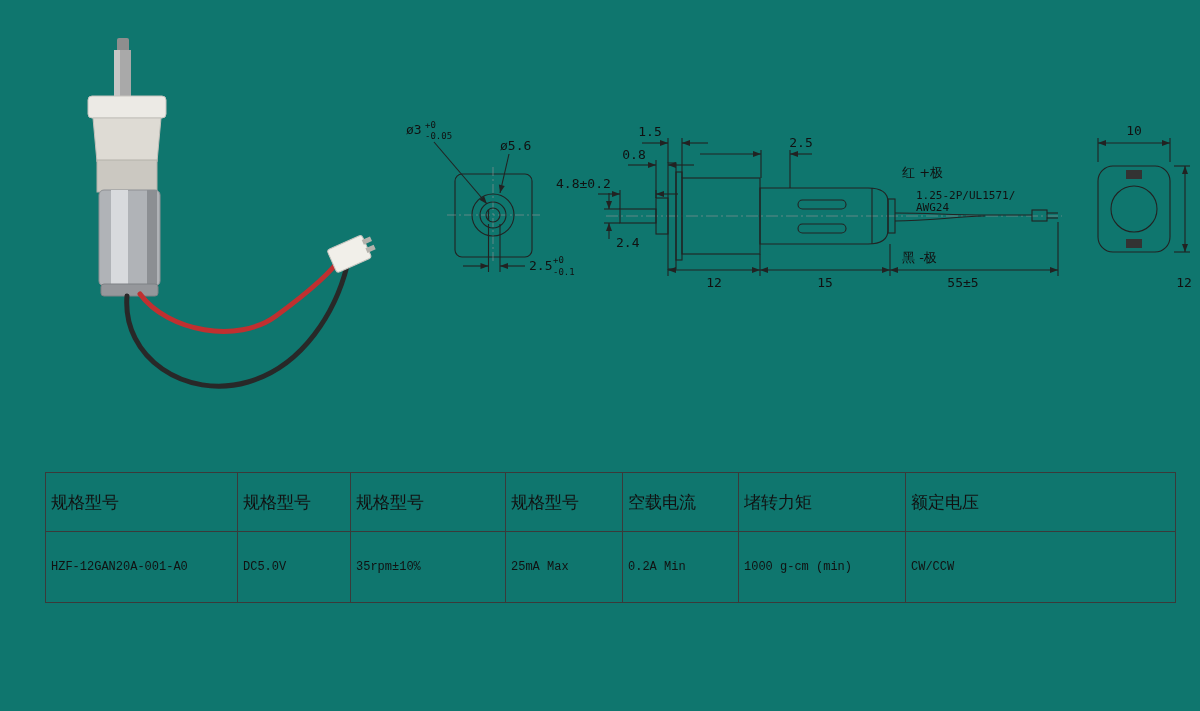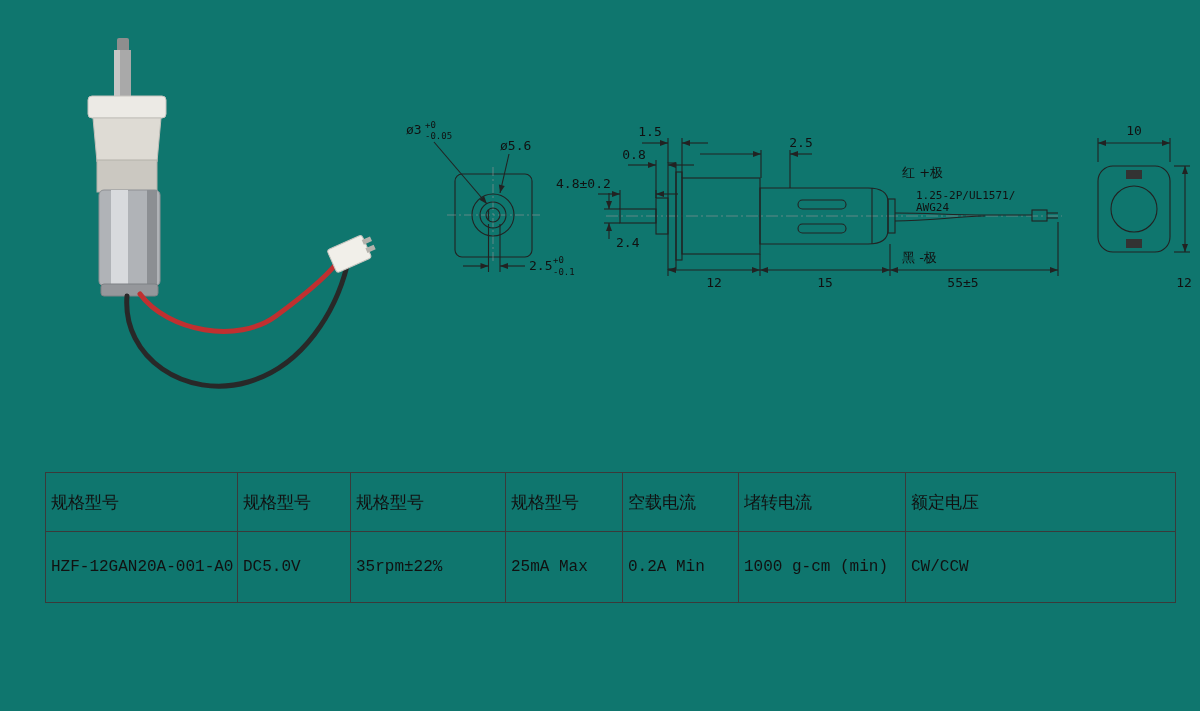--- a/index.html
+++ b/index.html
@@ -203,7 +203,7 @@
         <th>规格型号</th>
         <th>规格型号</th>
         <th>空载电流</th>
-        <th>堵转电流</th>
+        <th>堵转力矩</th>
         <th>额定电压</th>
       </tr>
     </thead>

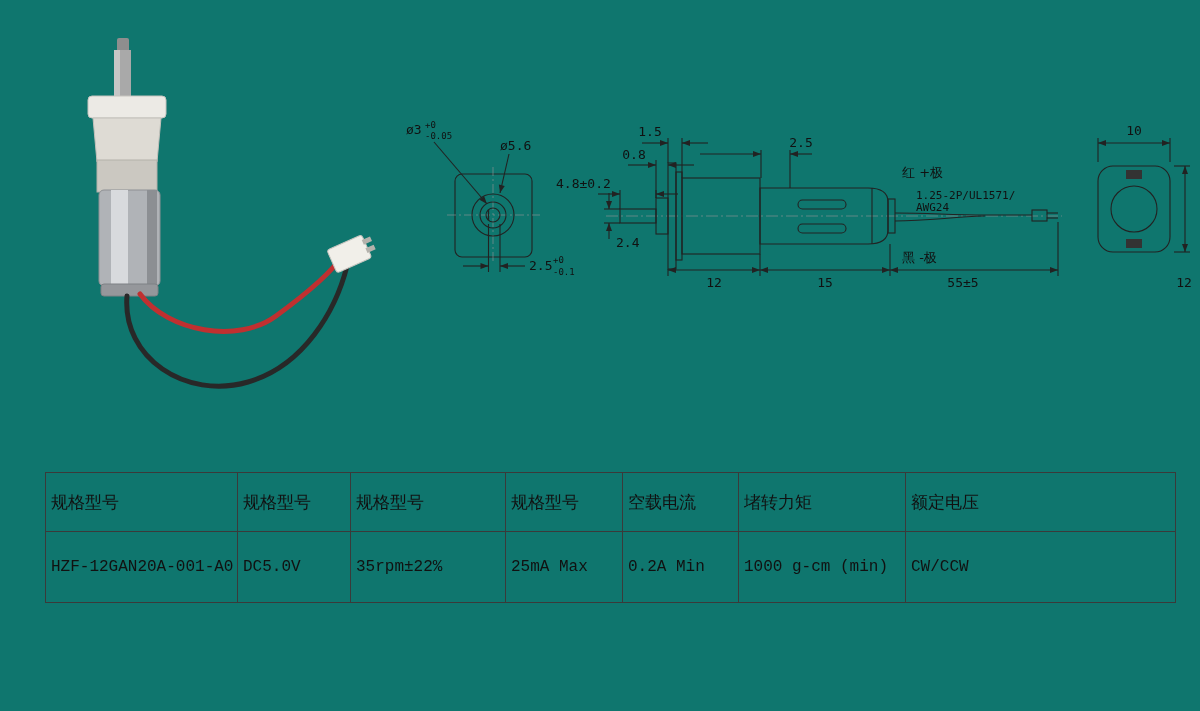--- a/index.html
+++ b/index.html
@@ -25,7 +25,7 @@
     font-weight:normal; white-space:nowrap; overflow:hidden;
   }
   .spec-table th { height:59px; font-size:17px; }
-  .spec-table td { height:71px; font-size:16px; }
+  .spec-table td { height:71px; font-size:12px; }
 </style>
 </head>
 <body>

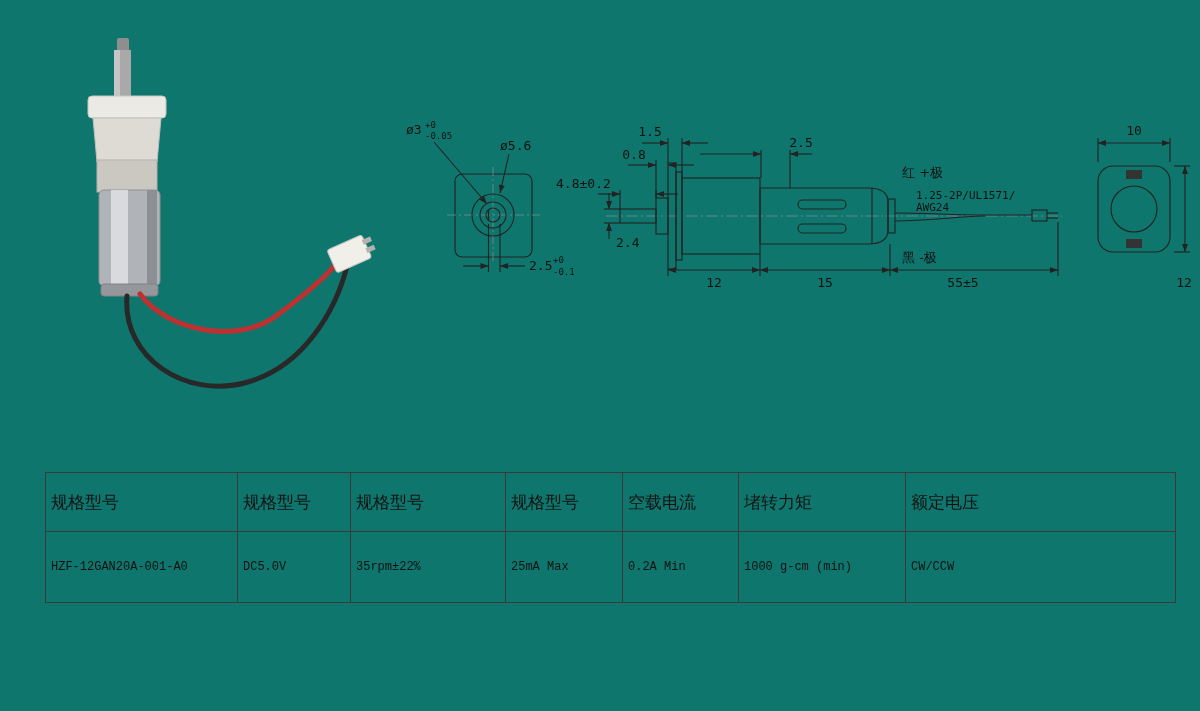--- a/index.html
+++ b/index.html
@@ -211,7 +211,7 @@
       <tr>
         <td>HZF-12GAN20A-001-A0</td>
         <td>DC5.0V</td>
-        <td>35rpm±22%</td>
+        <td>35rpm±10%</td>
         <td>25mA Max</td>
         <td>0.2A Min</td>
         <td>1000 g-cm (min)</td>

